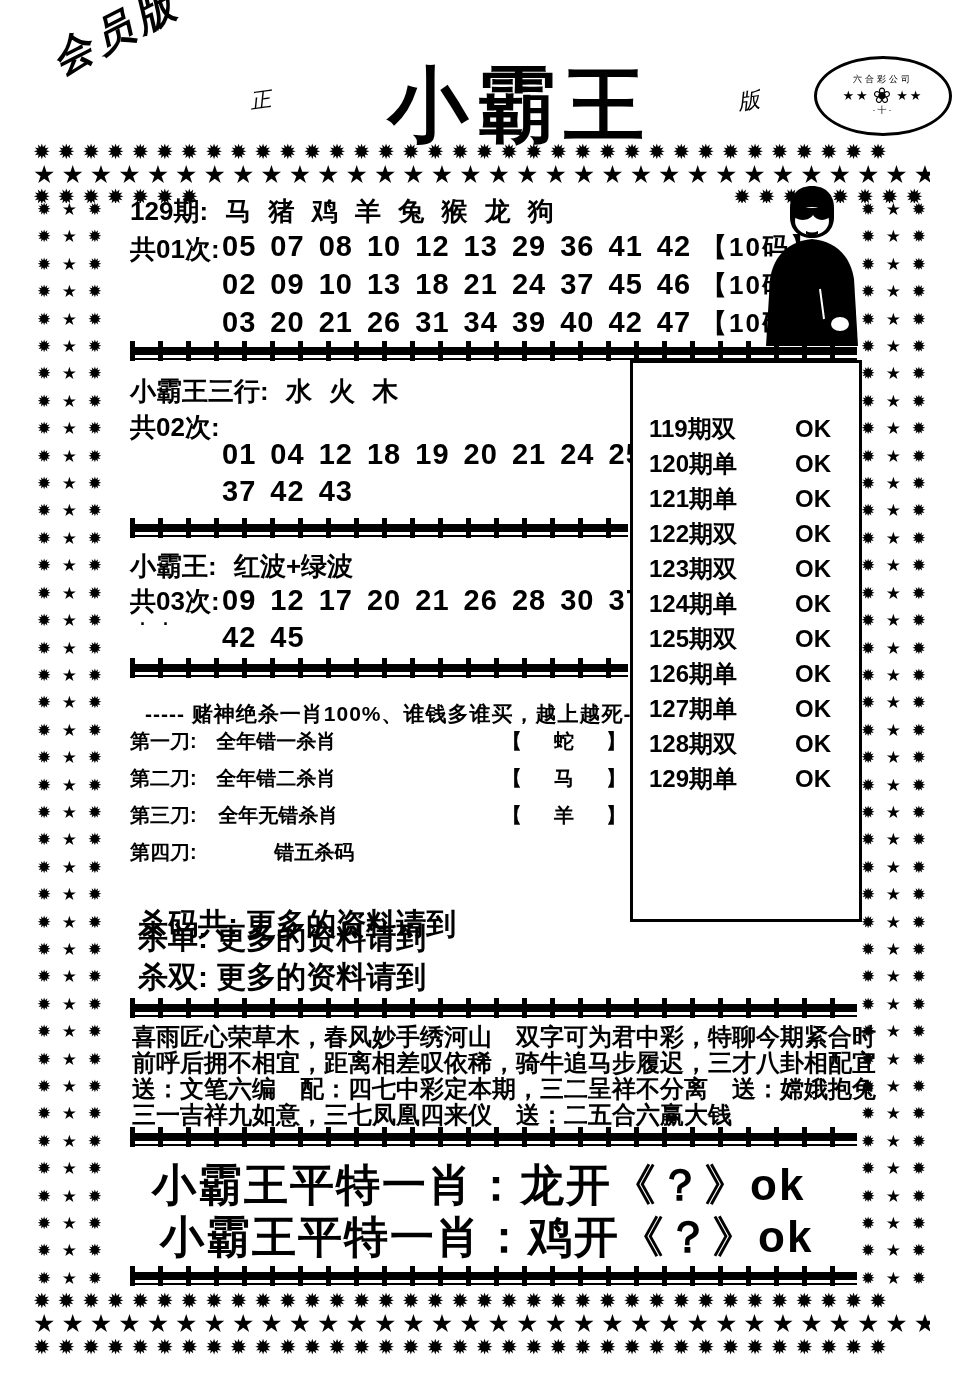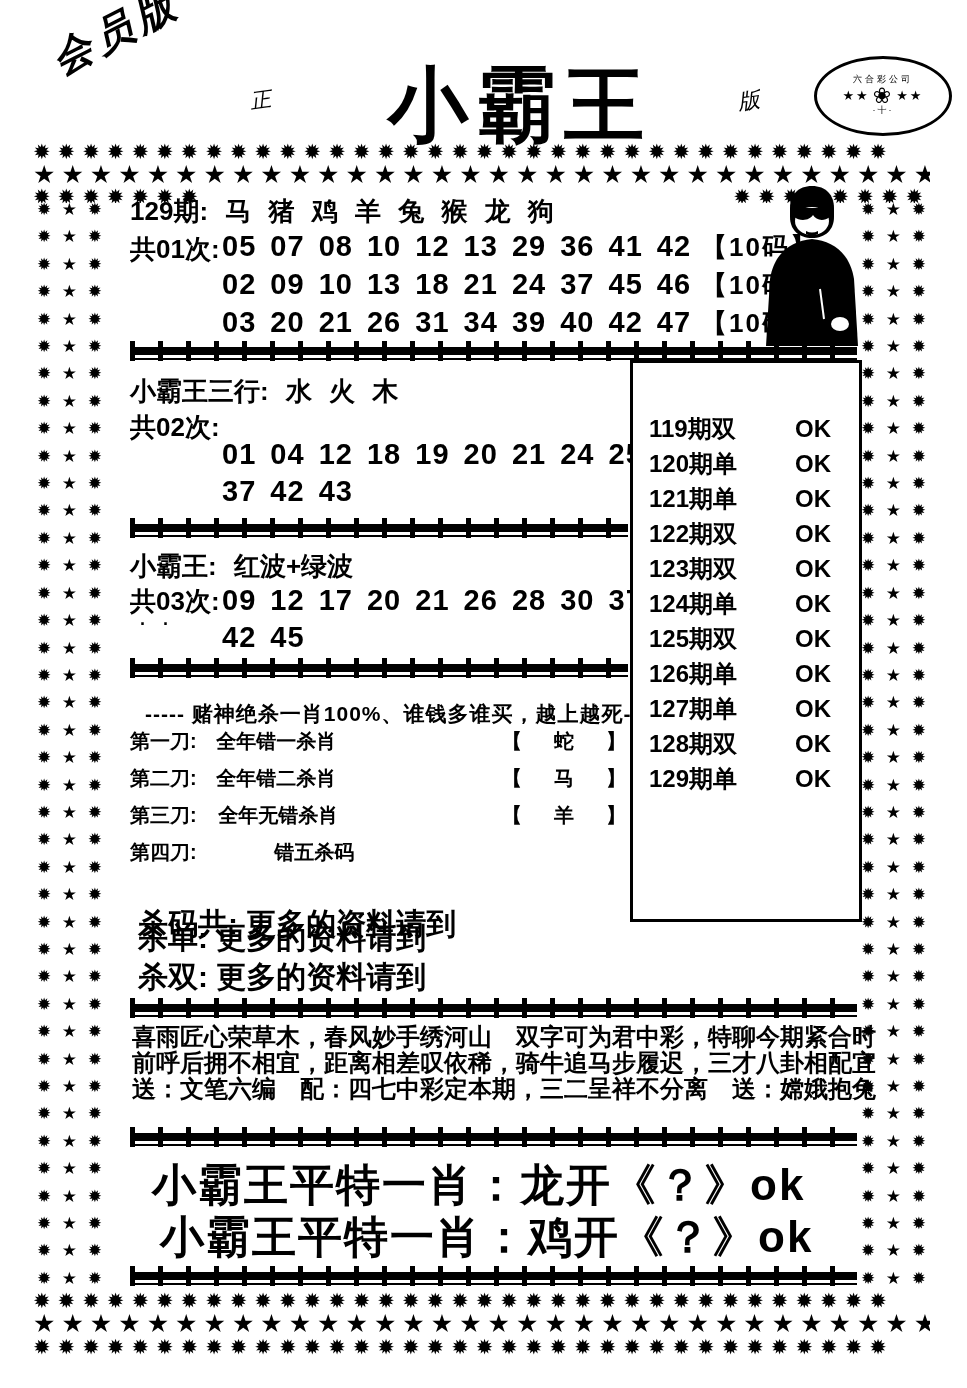--- a/index.html
+++ b/index.html
@@ -305,6 +305,7 @@
   <div class="poem">喜雨匠心荣草木，春风妙手绣河山　双字可为君中彩，特聊今期紧合时</div>
   <div class="poem">前呼后拥不相宜，距离相差叹依稀，骑牛追马步履迟，三才八卦相配宜</div>
   <div class="poem">送：文笔六编　配：四七中彩定本期，三二呈祥不分离　送：嫦娥抱兔</div>
+  <div class="poem">三一吉祥九如意，三七凤凰四来仪　送：二五合六赢大钱</div>
 </div>
 
 <div class="abs rail" style="left:130px;top:1127px;width:727px;"></div>

